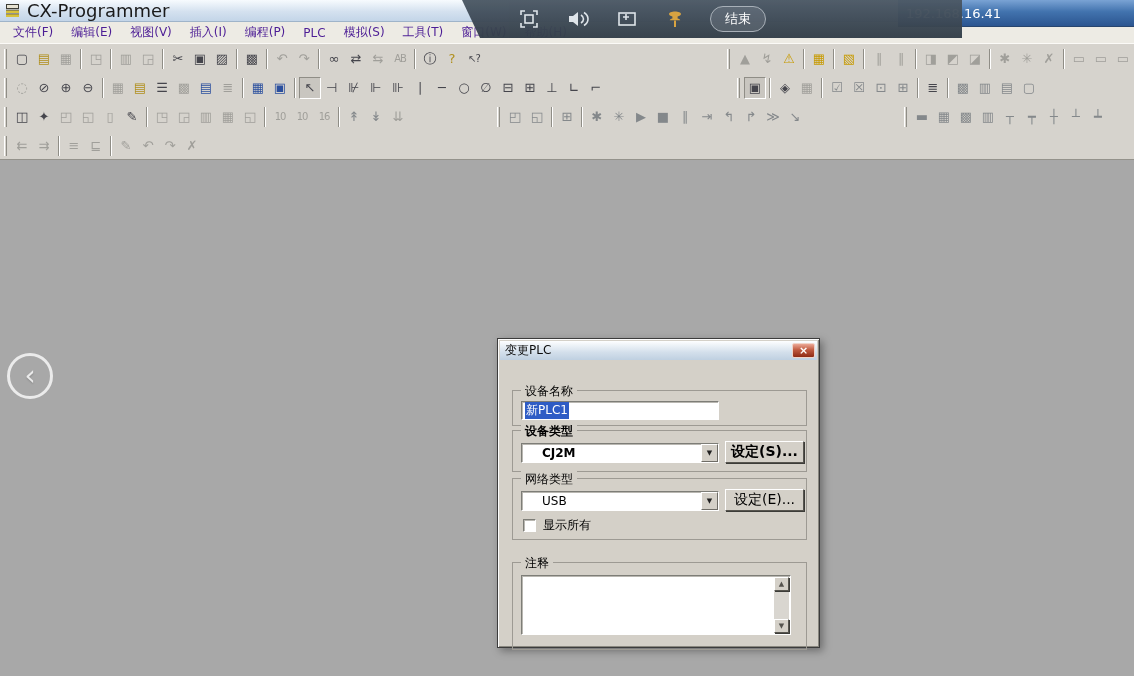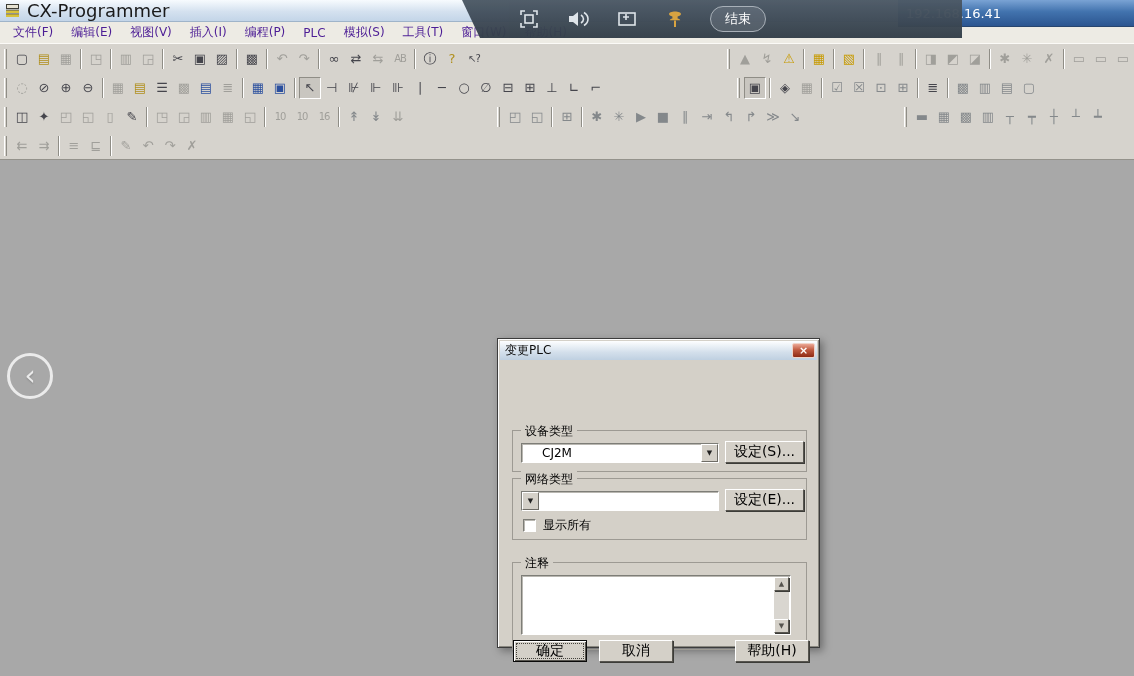--- a/index.html
+++ b/index.html
@@ -361,6 +361,12 @@
   </div>
   <div class="dlg-body">
 
+    <div class="grp" style="top:30px;height:36px;">
+      <span class="grp-label">设备名称</span>
+      <div class="txt-input sunken">
+        <span class="sel-text">新PLC1</span>
+      </div>
+    </div>
 
     <div class="grp" style="top:70px;height:42px;">
       <span class="grp-label">设备类型</span>

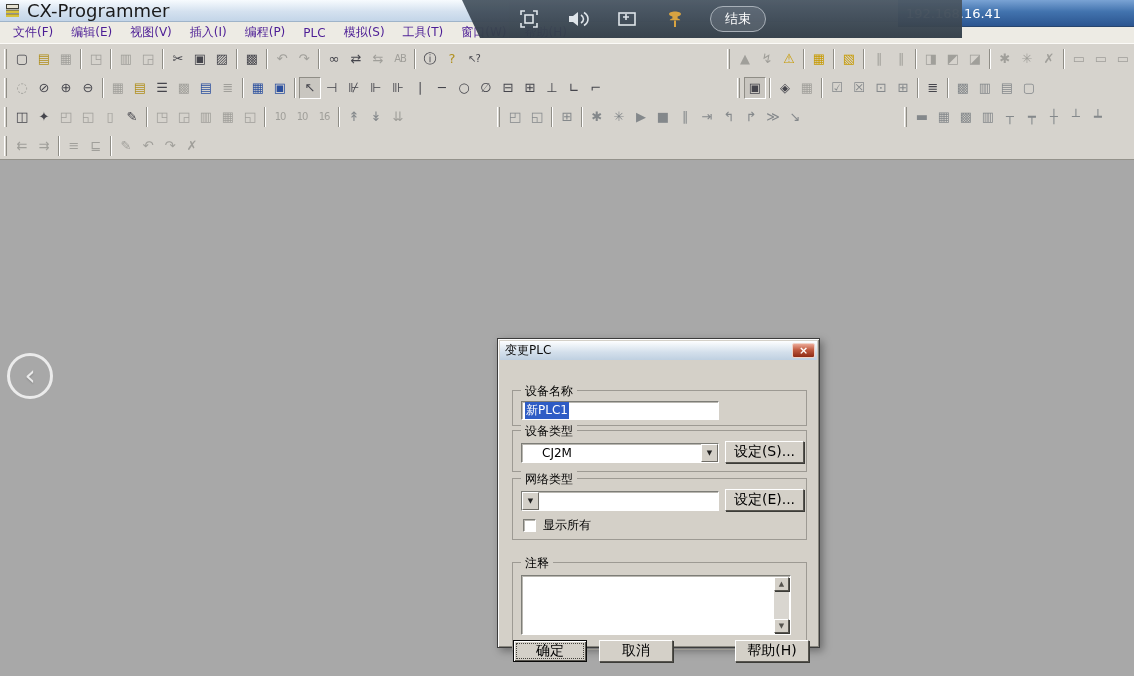--- a/index.html
+++ b/index.html
@@ -368,7 +368,7 @@
       </div>
     </div>
 
-    <div class="grp" style="top:70px;height:42px;">
+    <div class="grp" style="top:70px;height:42px;font-weight:bold;">
       <span class="grp-label">设备类型</span>
       <div class="combo sunken">
         <span class="combo-value">CJ2M</span>

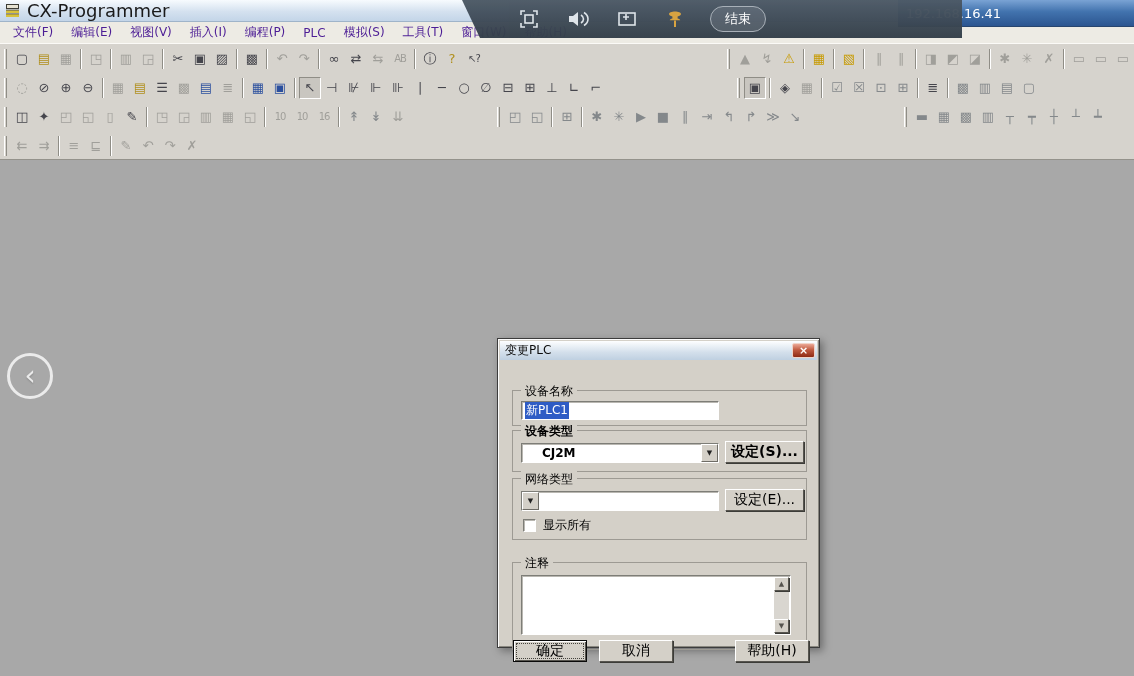--- a/index.html
+++ b/index.html
@@ -382,6 +382,7 @@
     <div class="grp" style="top:118px;height:62px;">
       <span class="grp-label">网络类型</span>
       <div class="combo sunken">
+        <span class="combo-value">USB</span>
         <span class="combo-btn">
           <span>▼</span>
         </span>

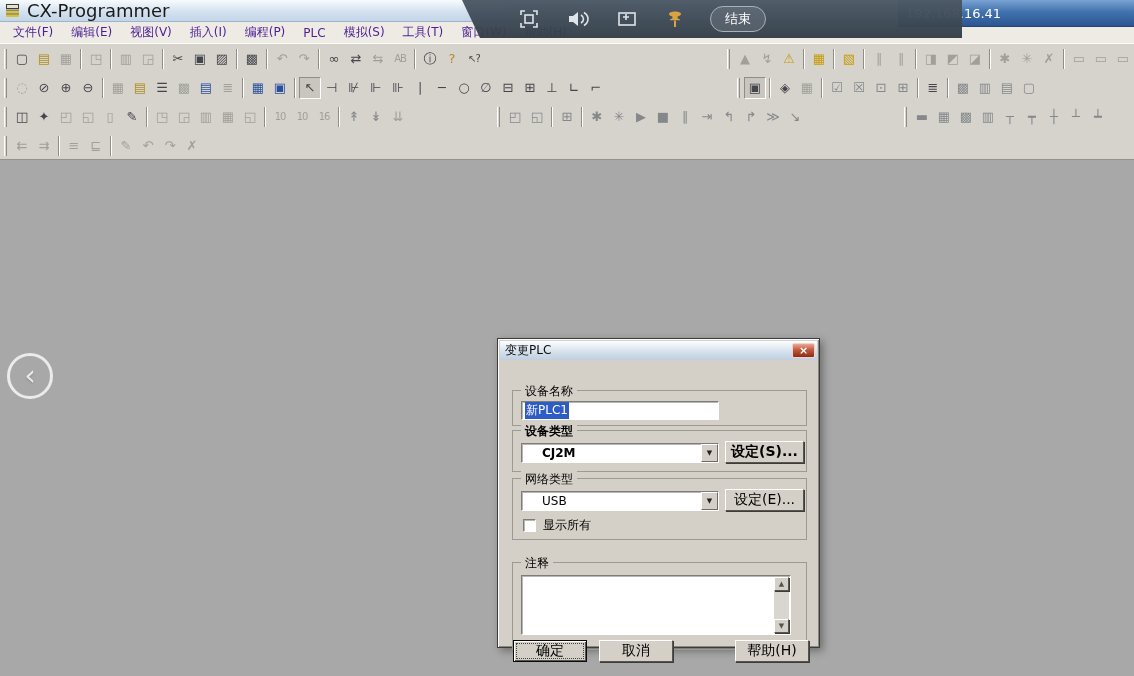--- a/index.html
+++ b/index.html
@@ -409,11 +409,6 @@
       </div>
     </div>
 
-    <div class="dlg-buttons">
-      <span class="btn3d dlg-btn btn-ok">确定</span>
-      <span class="btn3d dlg-btn btn-cancel">取消</span>
-      <span class="btn3d dlg-btn btn-help">帮助(H)</span>
-    </div>
 
   </div>
 </div>

